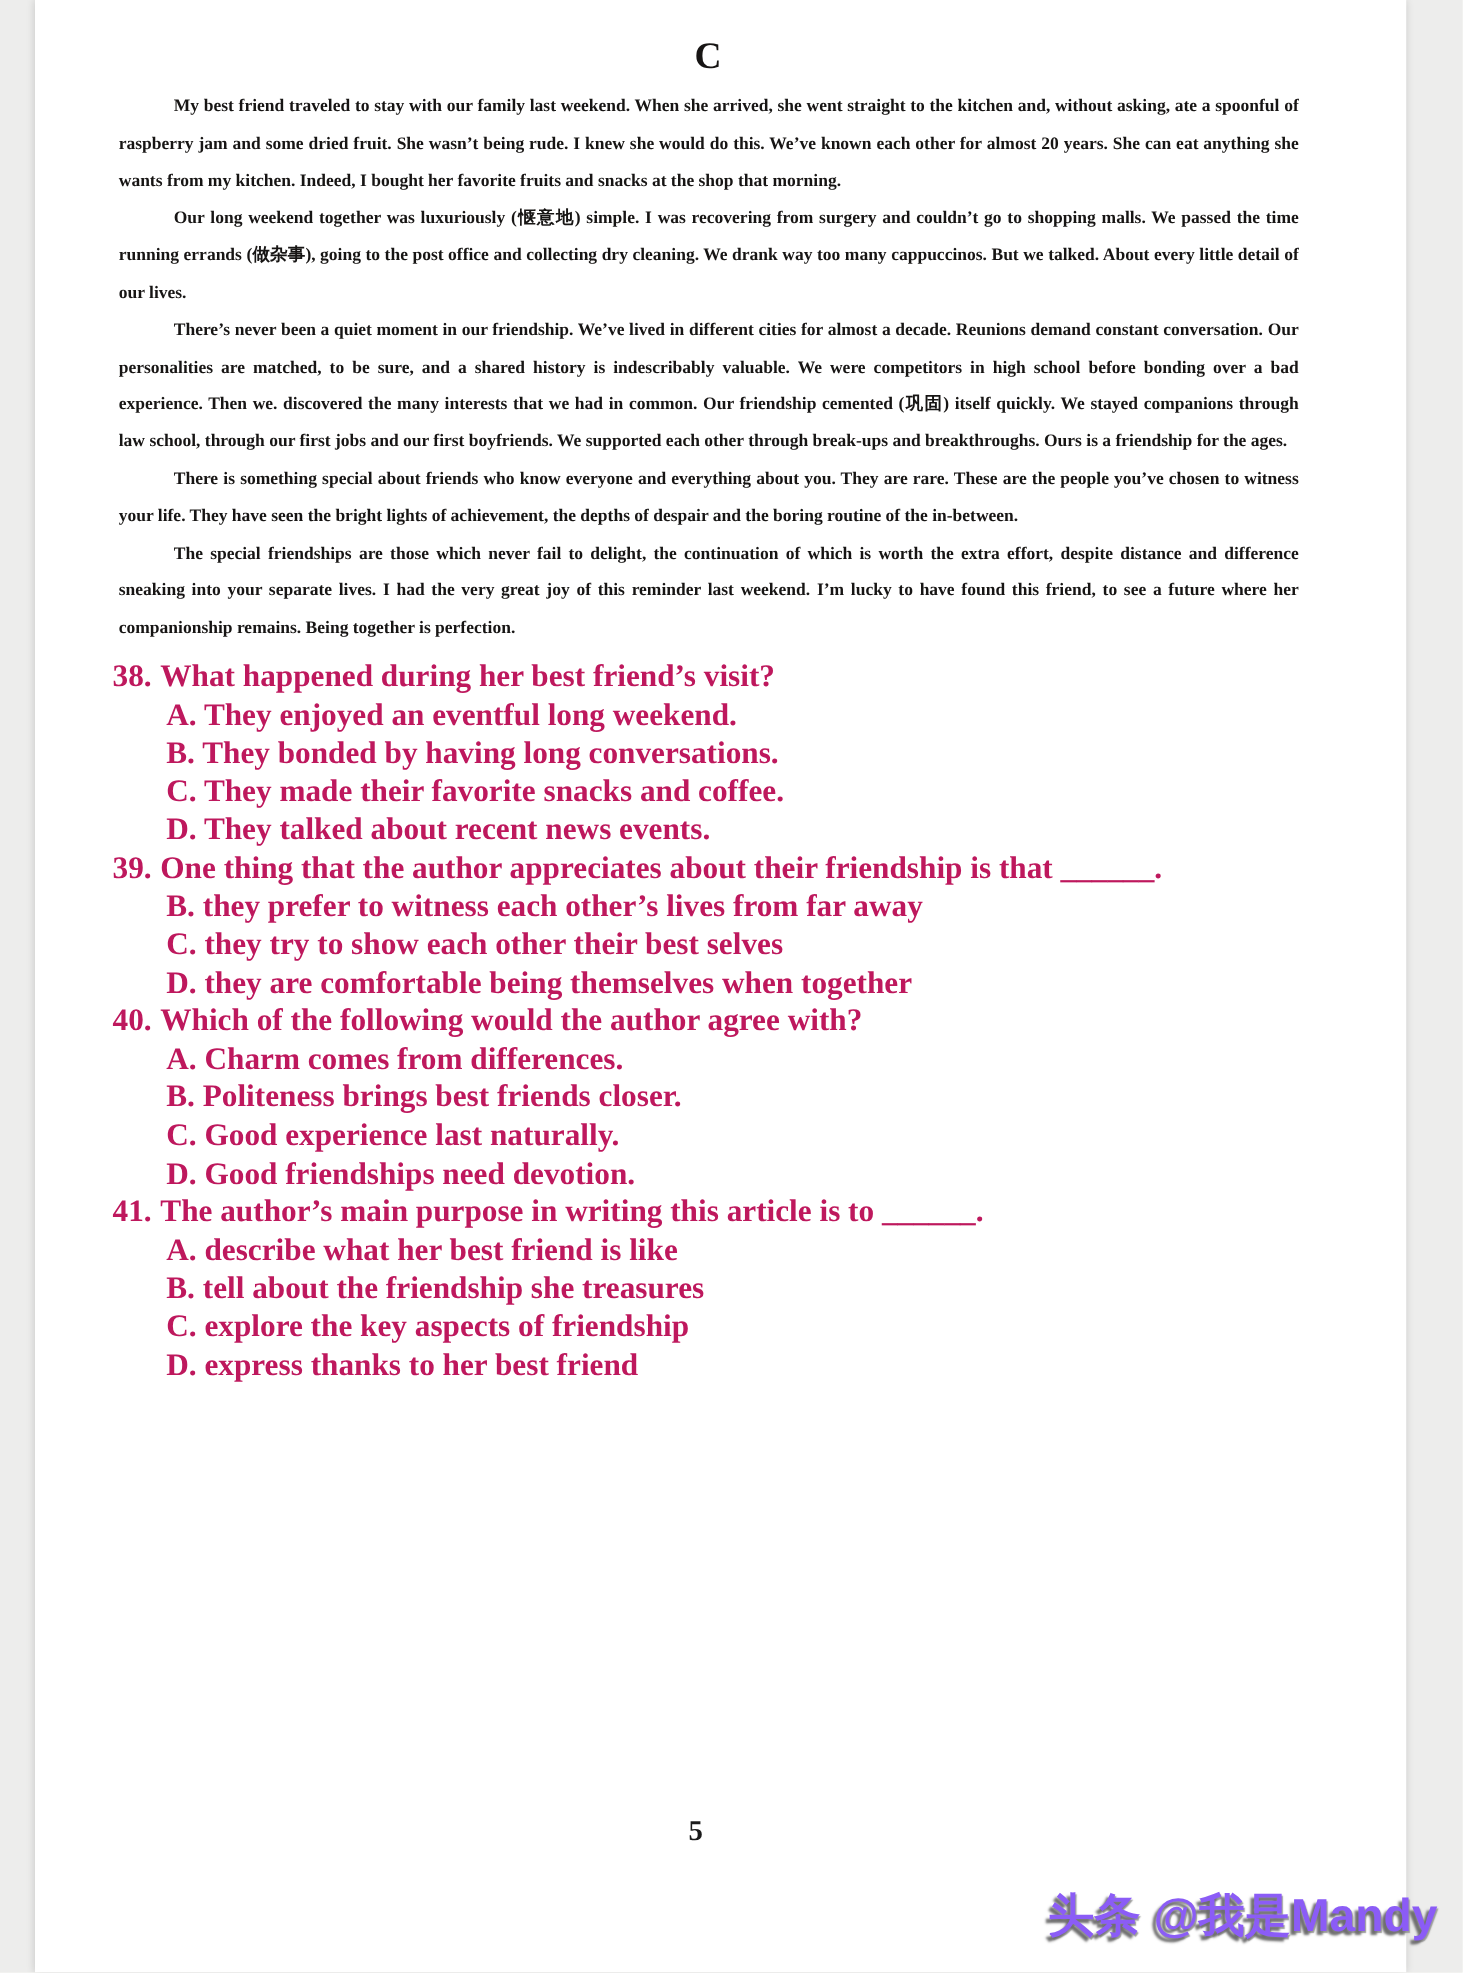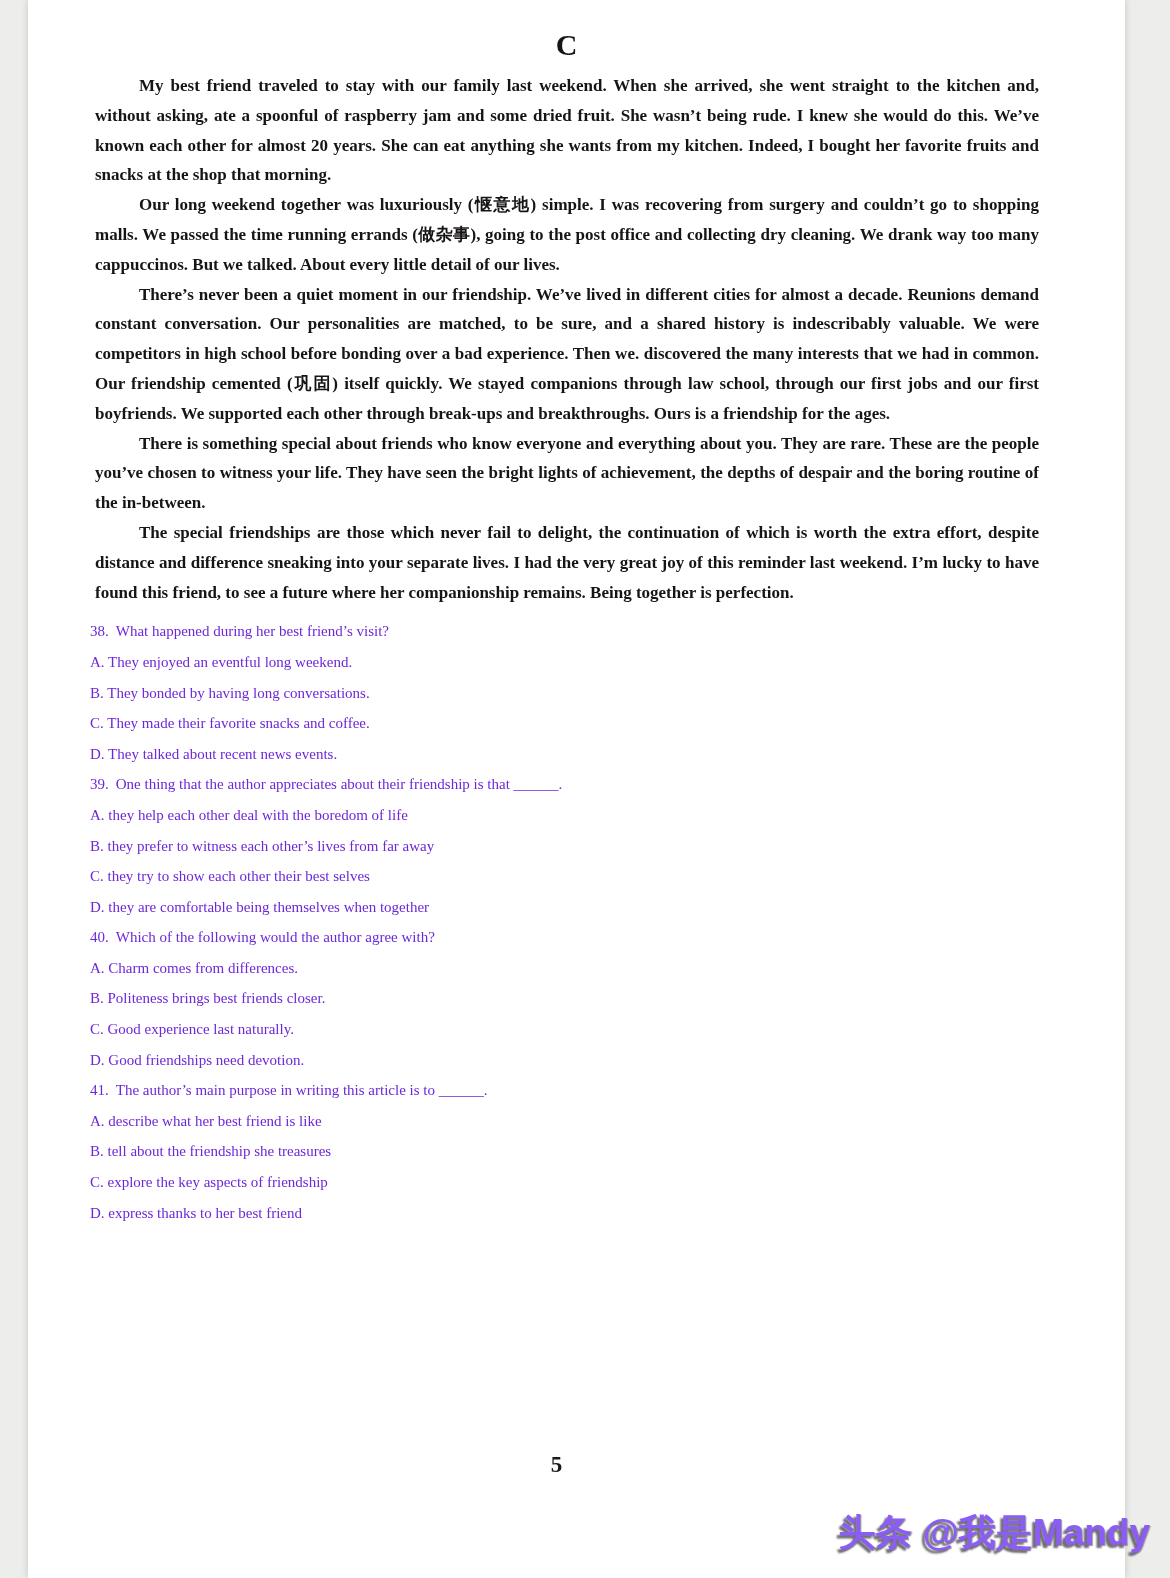--- a/index.html
+++ b/index.html
@@ -29,7 +29,7 @@
     margin-bottom: 9px;
   }
   .passage p {
-    font-size: 17px;
+    font-size: 14px;
     line-height: 29.8px;
     font-weight: 600;
     text-align: justify;

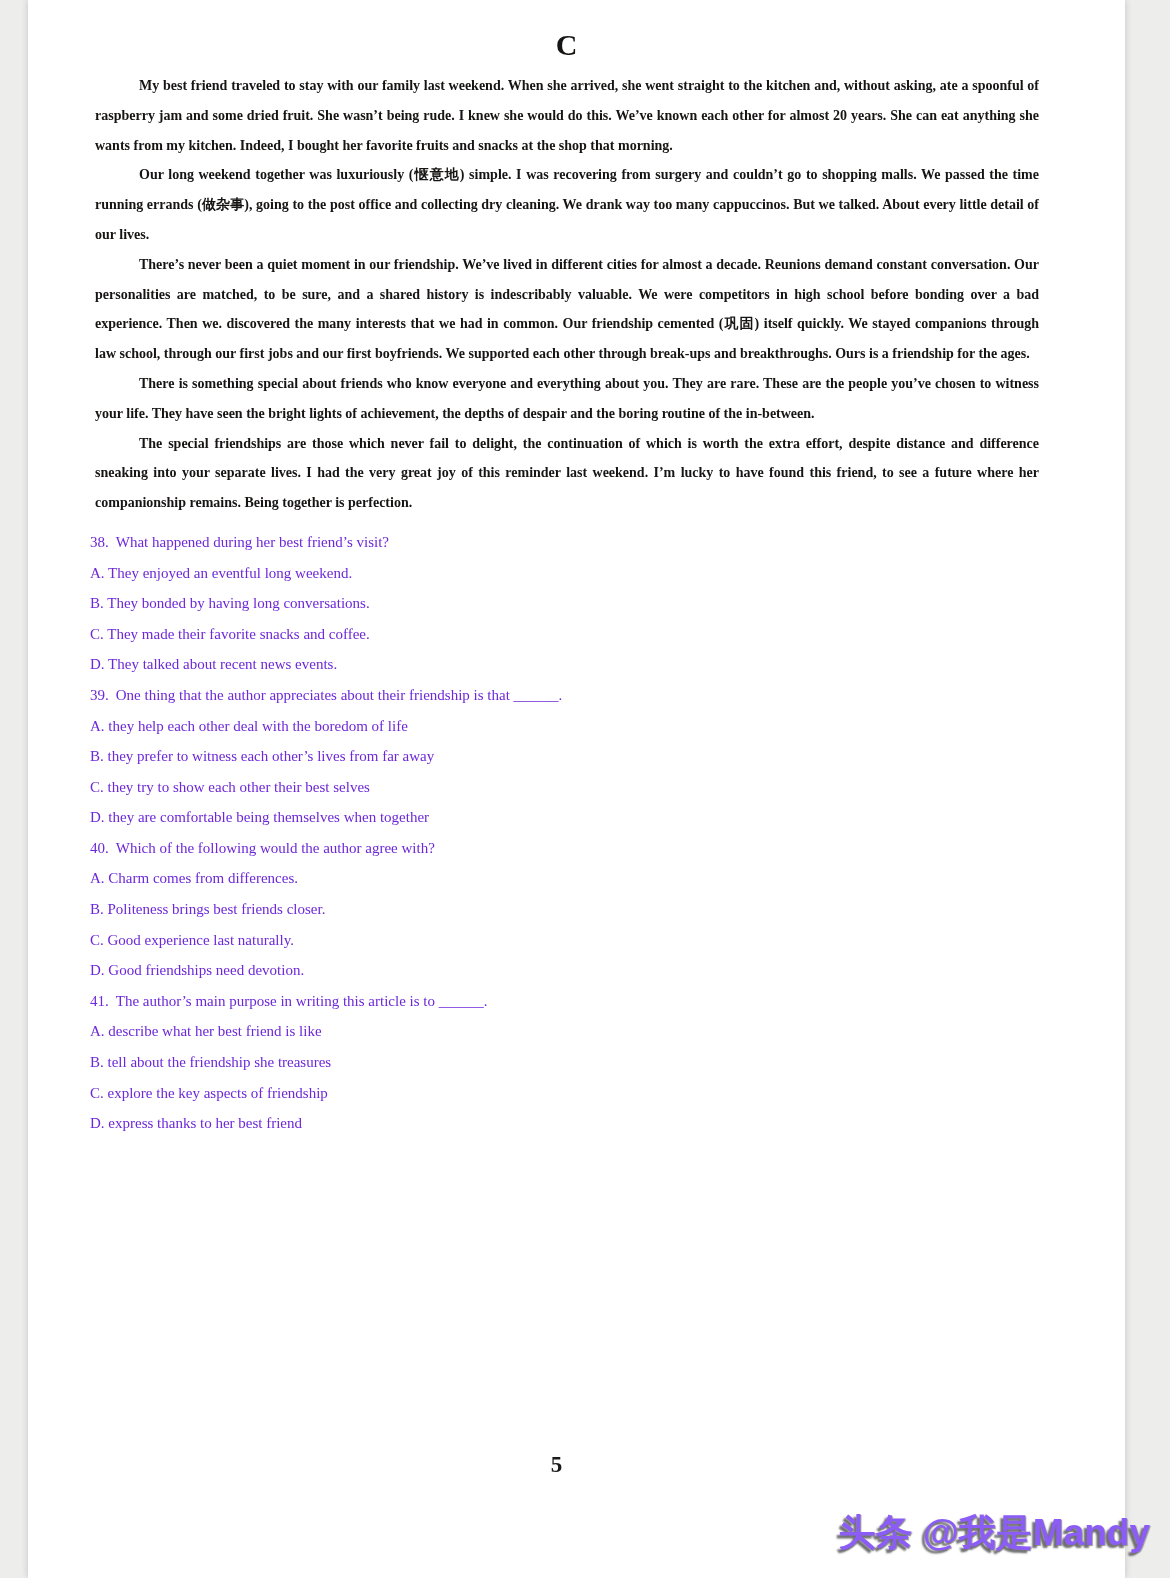--- a/index.html
+++ b/index.html
@@ -39,10 +39,10 @@
   .questions {
     margin-left: -5px;
     margin-top: 9px;
-    font-size: 15px;
-    font-weight: 400;
+    font-size: 25px;
+    font-weight: 700;
     line-height: 30.6px;
-    color: #6d28d9;
+    color: #be185d;
   }
   .q-stem .q-num { margin-right: 7px; }
   .q-option { }

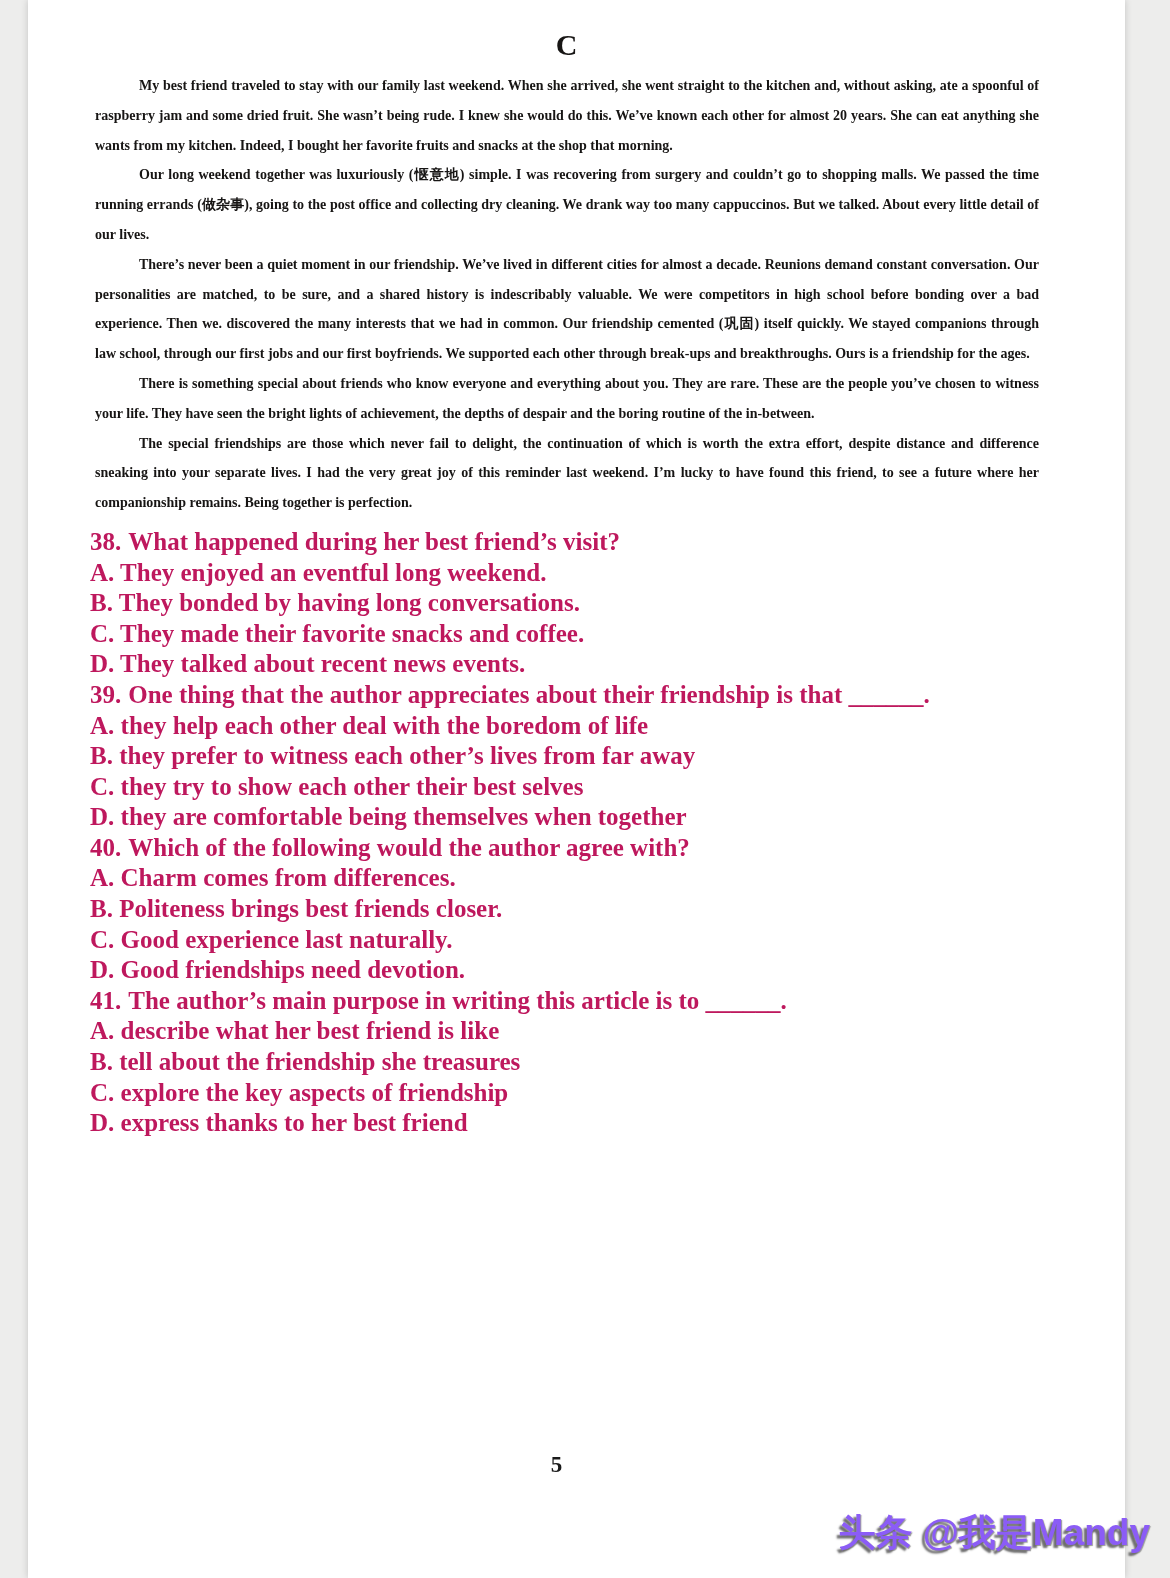--- a/index.html
+++ b/index.html
@@ -45,7 +45,7 @@
     color: #be185d;
   }
   .q-stem .q-num { margin-right: 7px; }
-  .q-option { }
+  .q-option { margin-left: 43px; }
   .page-number {
     position: absolute;
     left: 0; right: 40px;

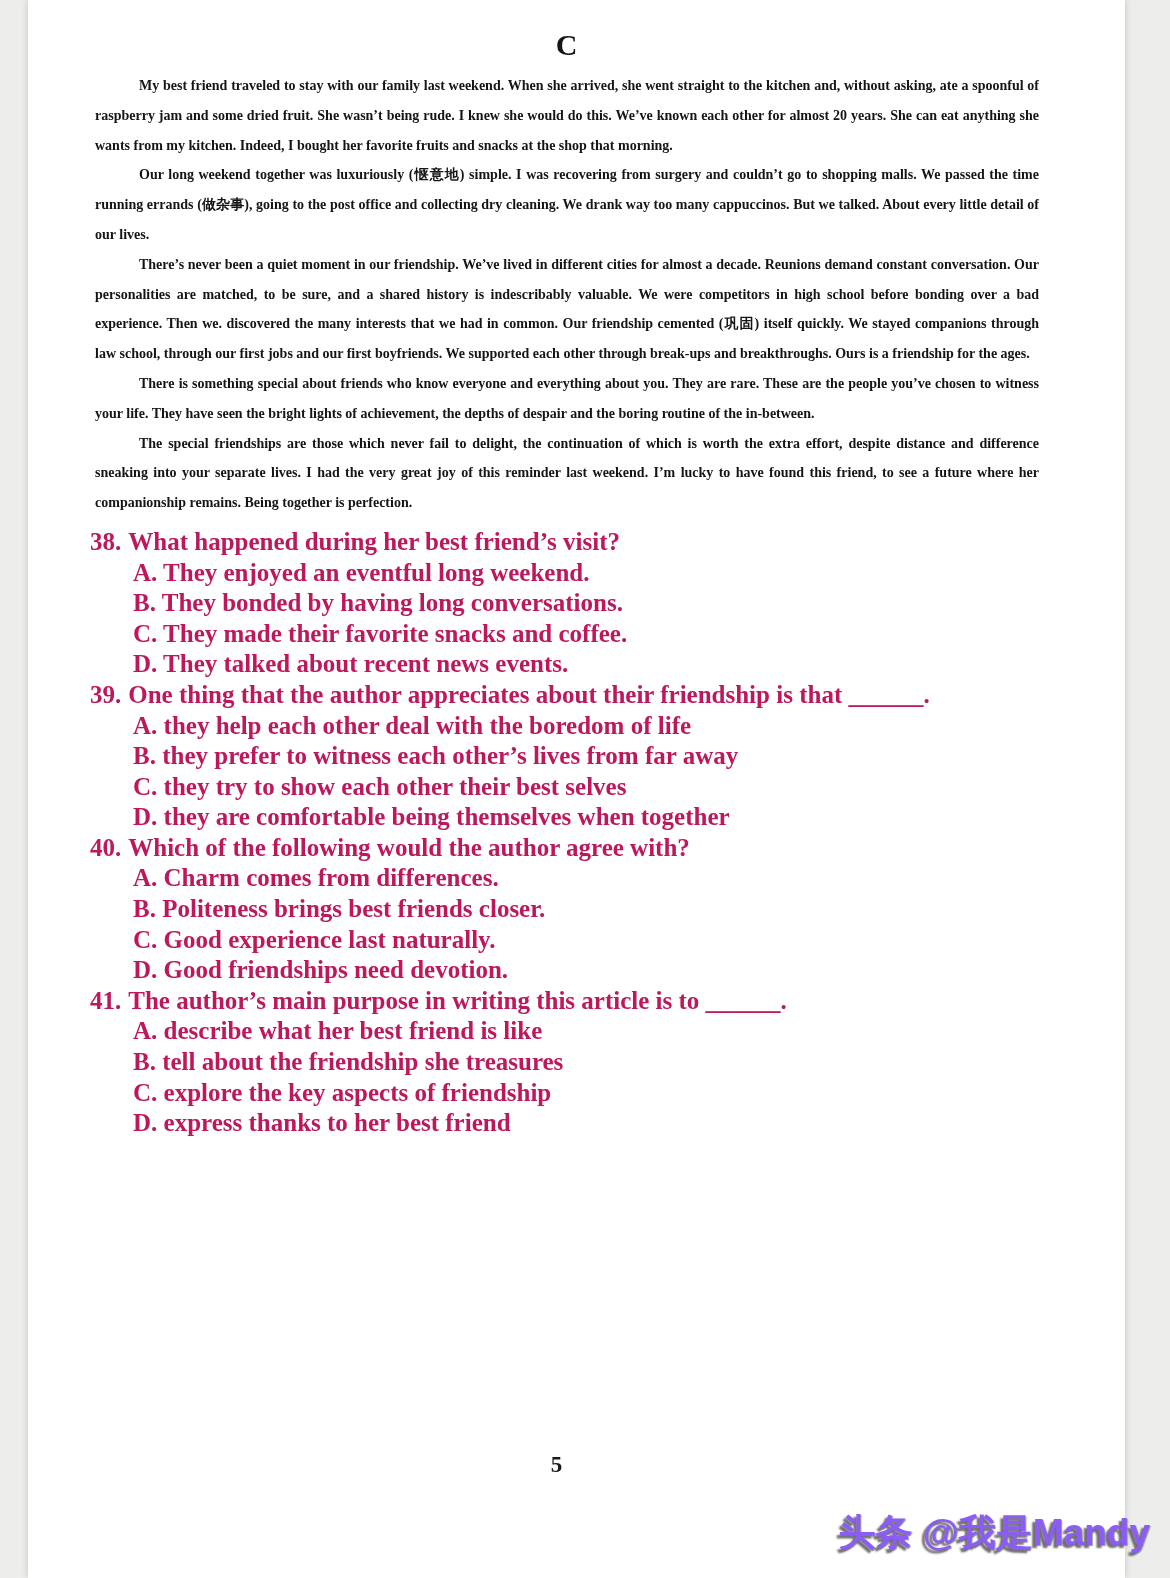--- a/index.html
+++ b/index.html
@@ -99,7 +99,6 @@
         <div class="q-stem">
           <span class="q-num">39.</span><span>One thing that the author appreciates about their friendship is that ______.</span>
         </div>
-        <div class="q-option">A. they help each other deal with the boredom of life</div>
         <div class="q-option">B. they prefer to witness each other’s lives from far away</div>
         <div class="q-option">C. they try to show each other their best selves</div>
         <div class="q-option">D. they are comfortable being themselves when together</div>

